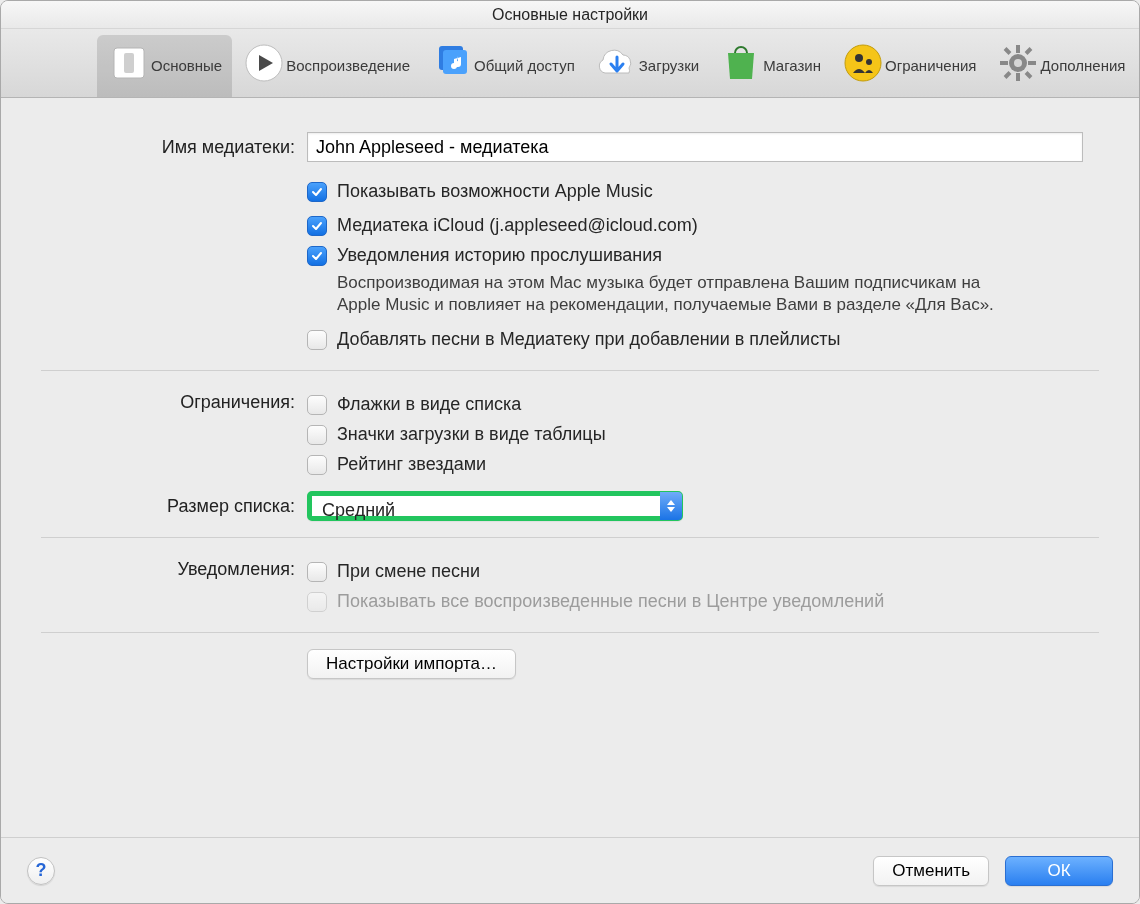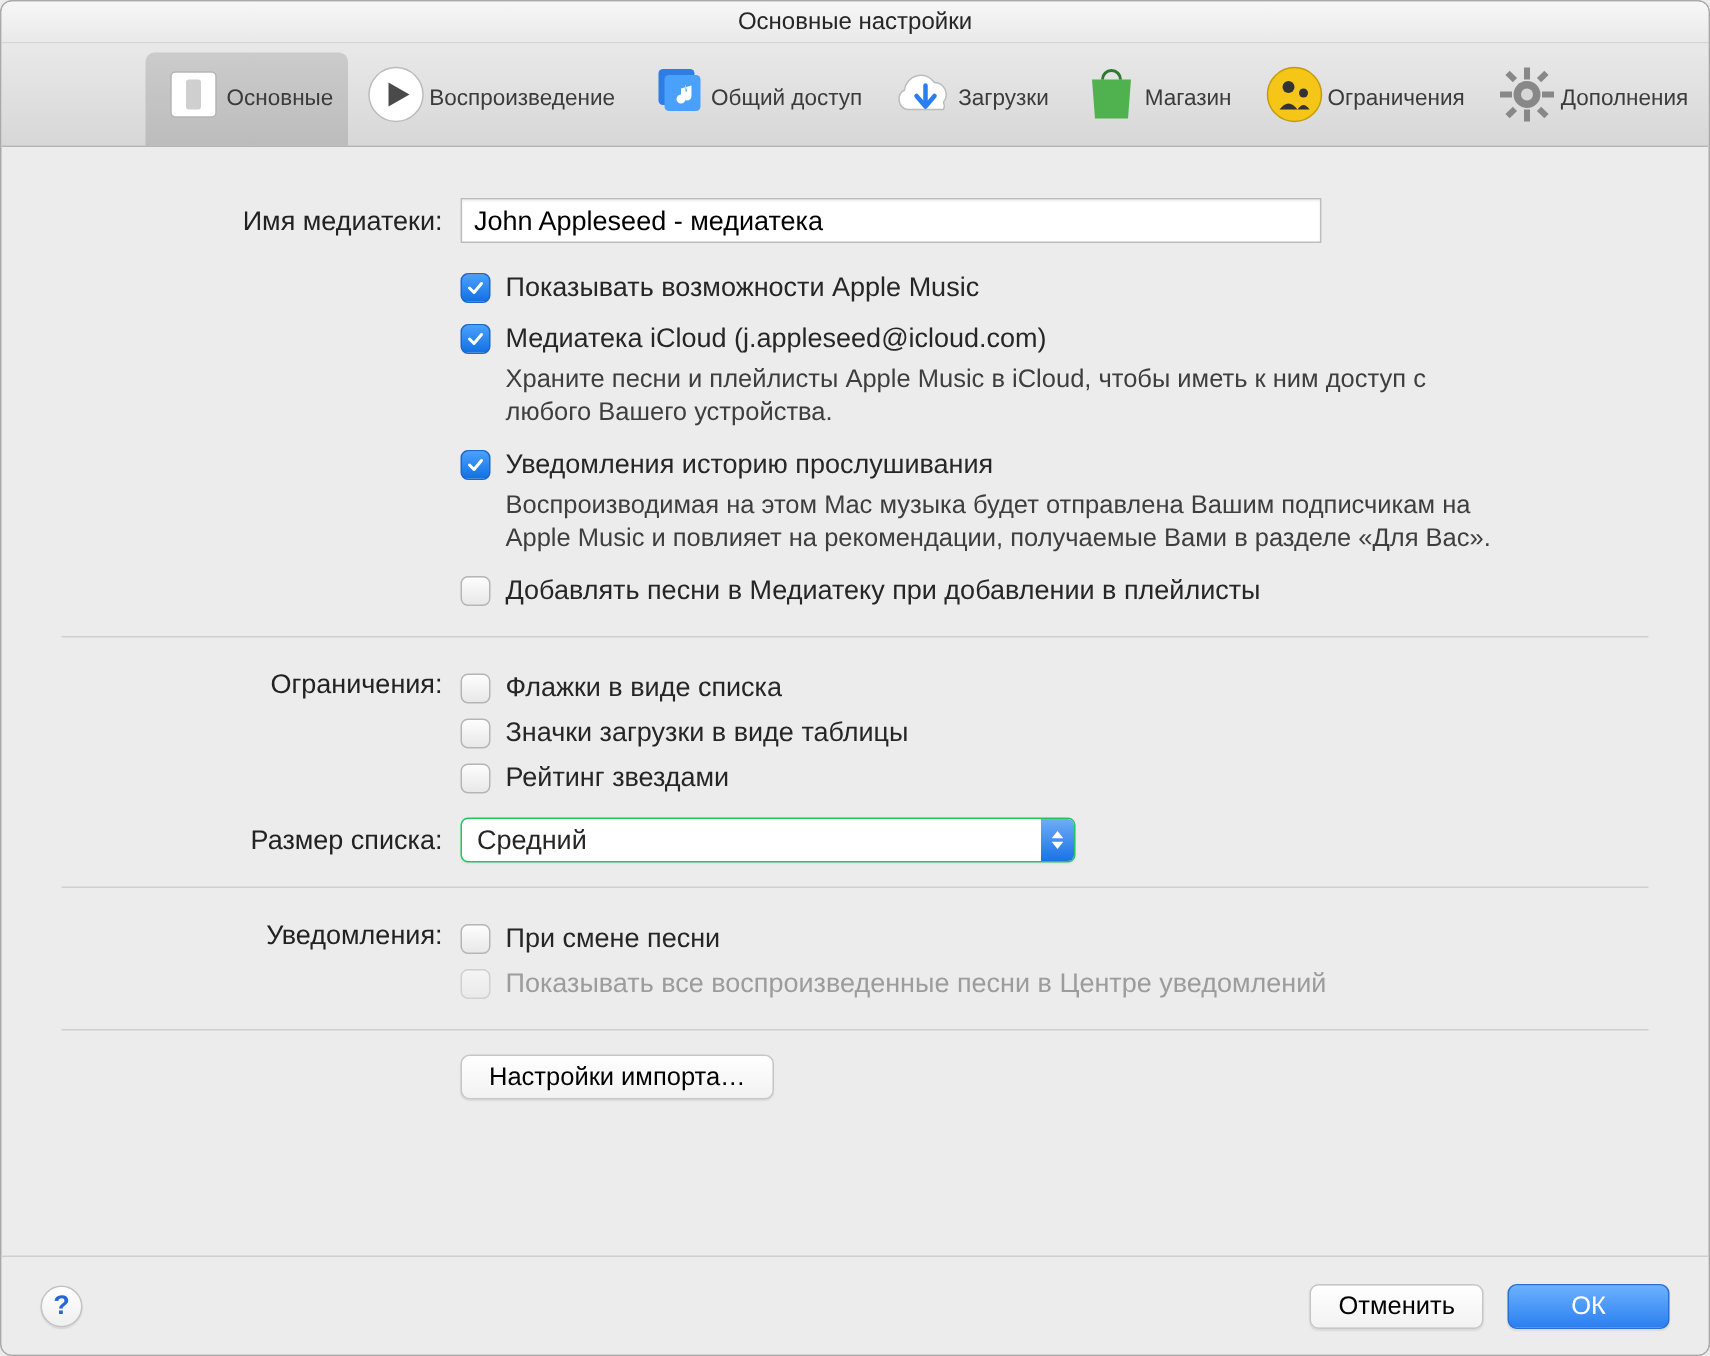--- a/index.html
+++ b/index.html
@@ -85,7 +85,7 @@
     flex: 1;
   }
   input.text {
-    width: 574px;
+    width: 776px;
     height: 30px;
     font-size: 18px;
     padding: 2px 8px;

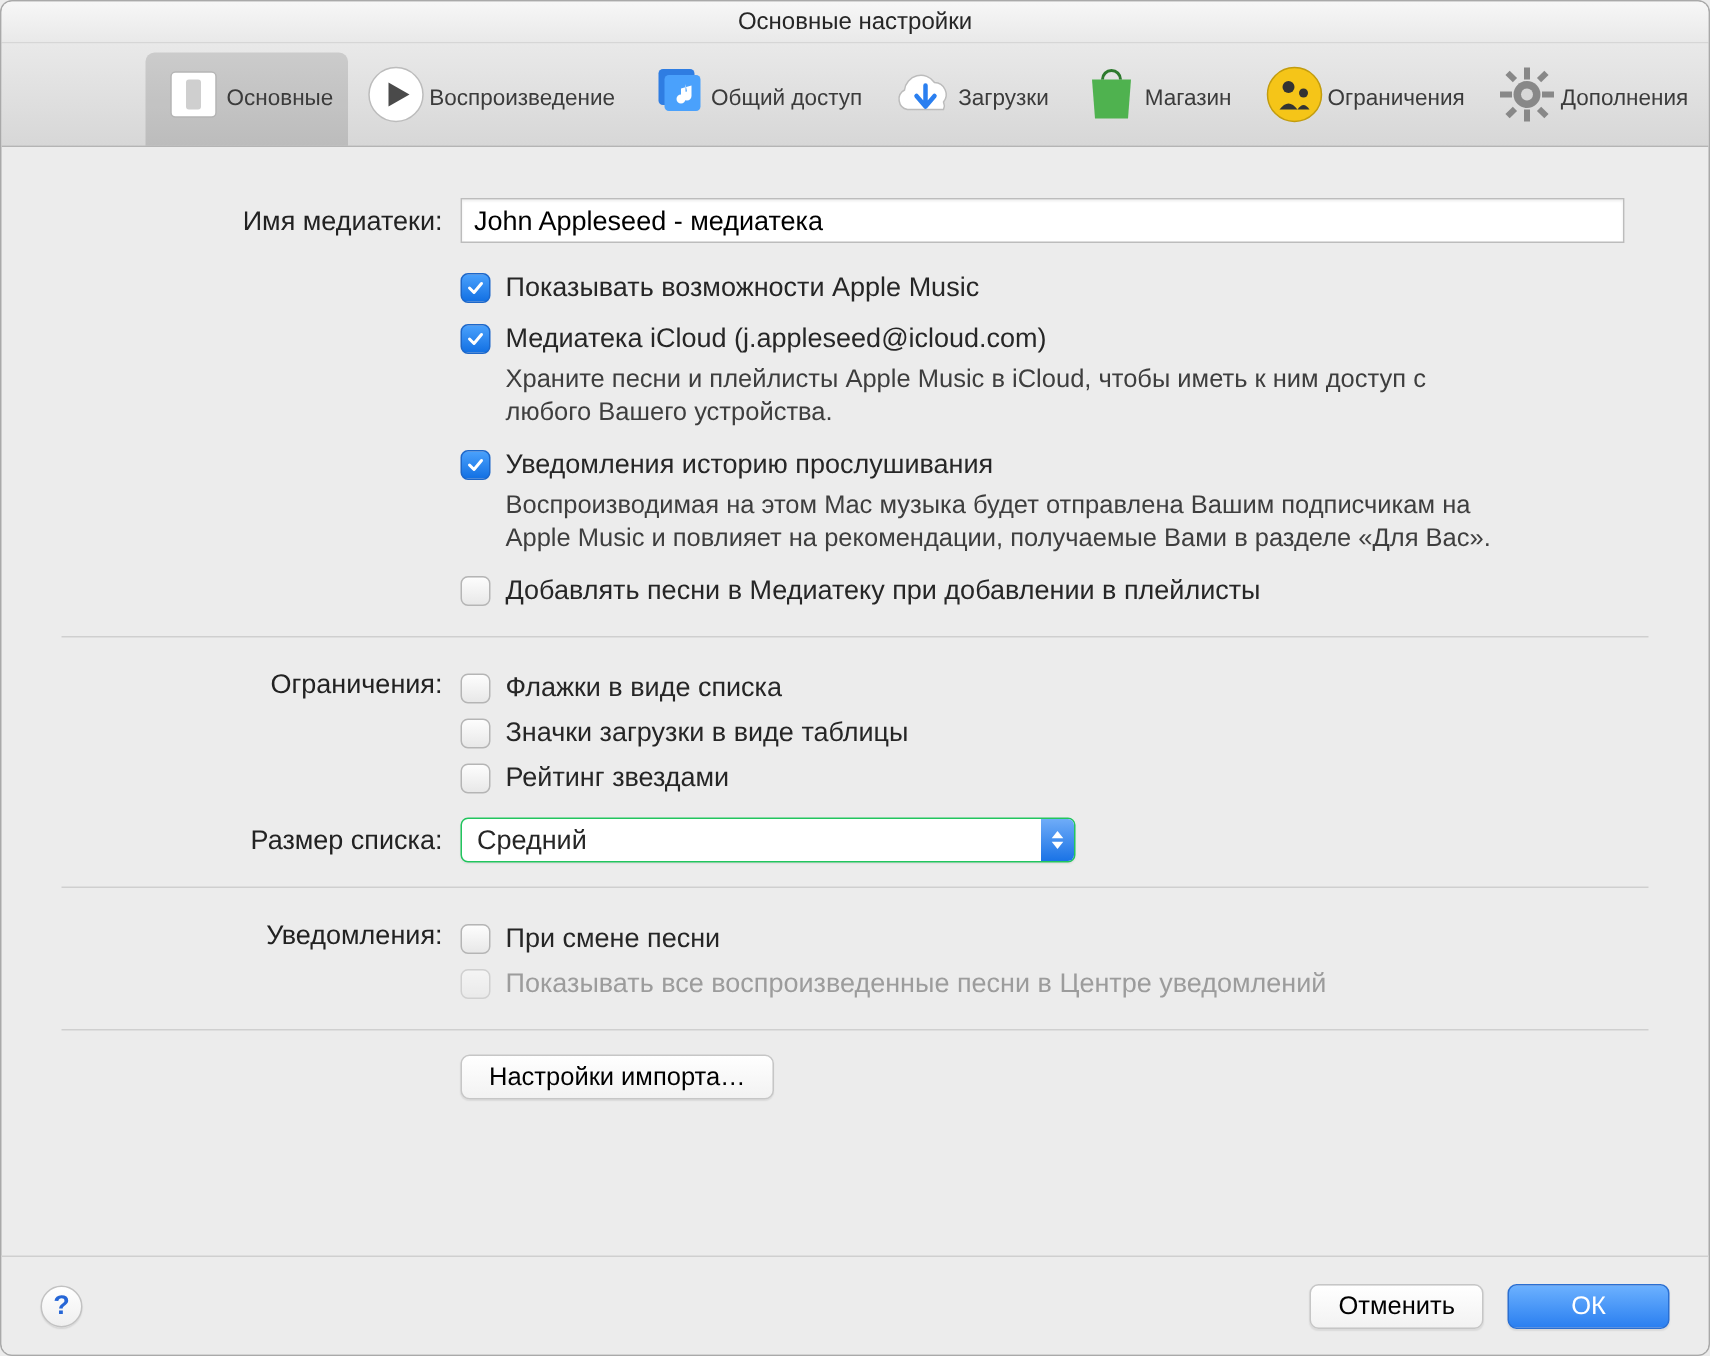--- a/index.html
+++ b/index.html
@@ -326,7 +326,6 @@
             </div>
           <span class="check-label">Медиатека iCloud (j.appleseed@icloud.com)</span>
         </div>
-        <div class="desc">Храните песни и плейлисты Apple Music в iCloud, чтобы иметь к ним доступ с любого Вашего устройства.</div>
 
         <div class="check-row">
           <div class="checkbox checked">

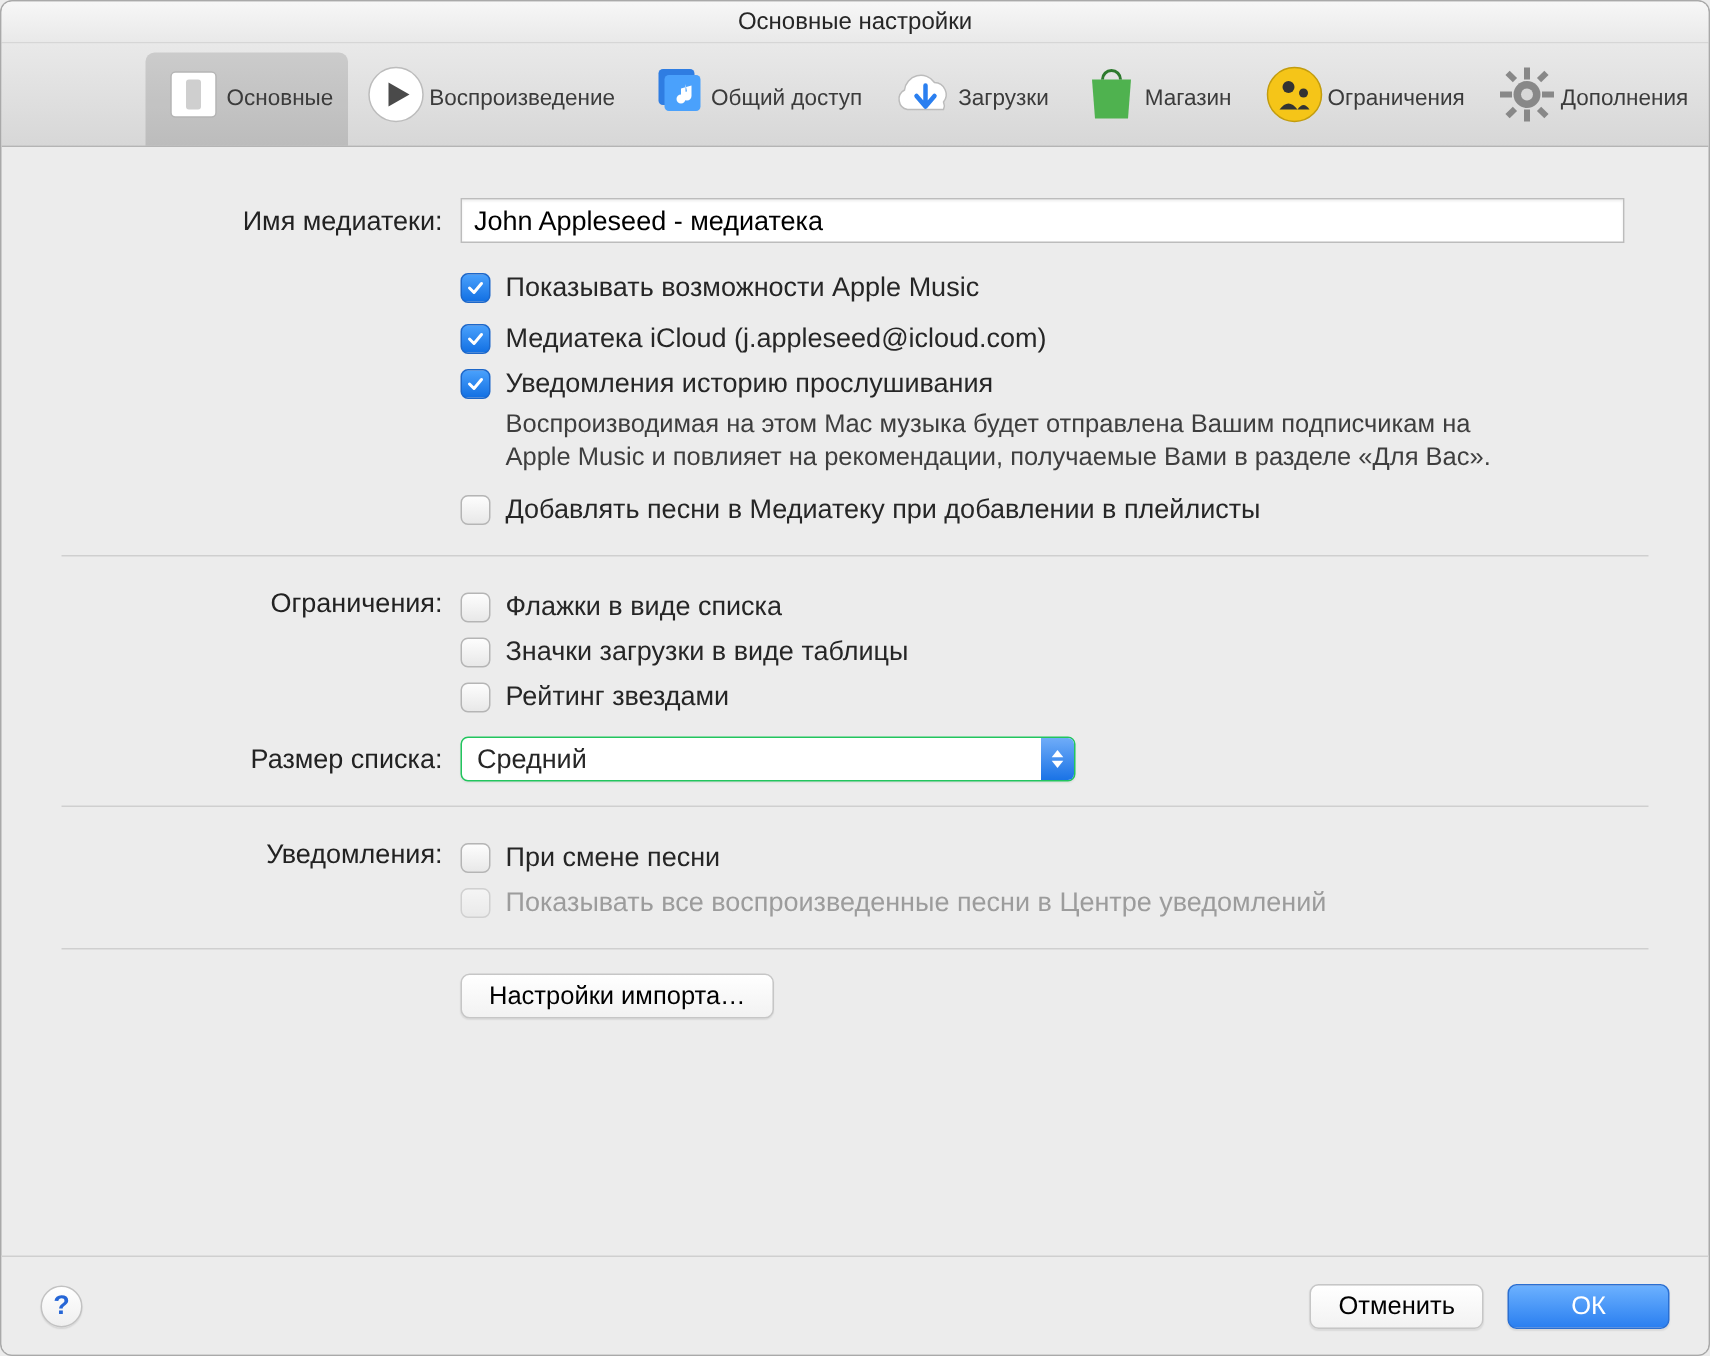--- a/index.html
+++ b/index.html
@@ -141,10 +141,10 @@
     display: inline-block;
   }
   .select {
-    width: 410px;
+    width: 376px;
     height: 30px;
     background: #fff;
-    border: 1px solid #22c55e;
+    border: 5px solid #22c55e;
     border-radius: 5px;
     font-size: 18px;
     padding: 0 30px 0 10px;

